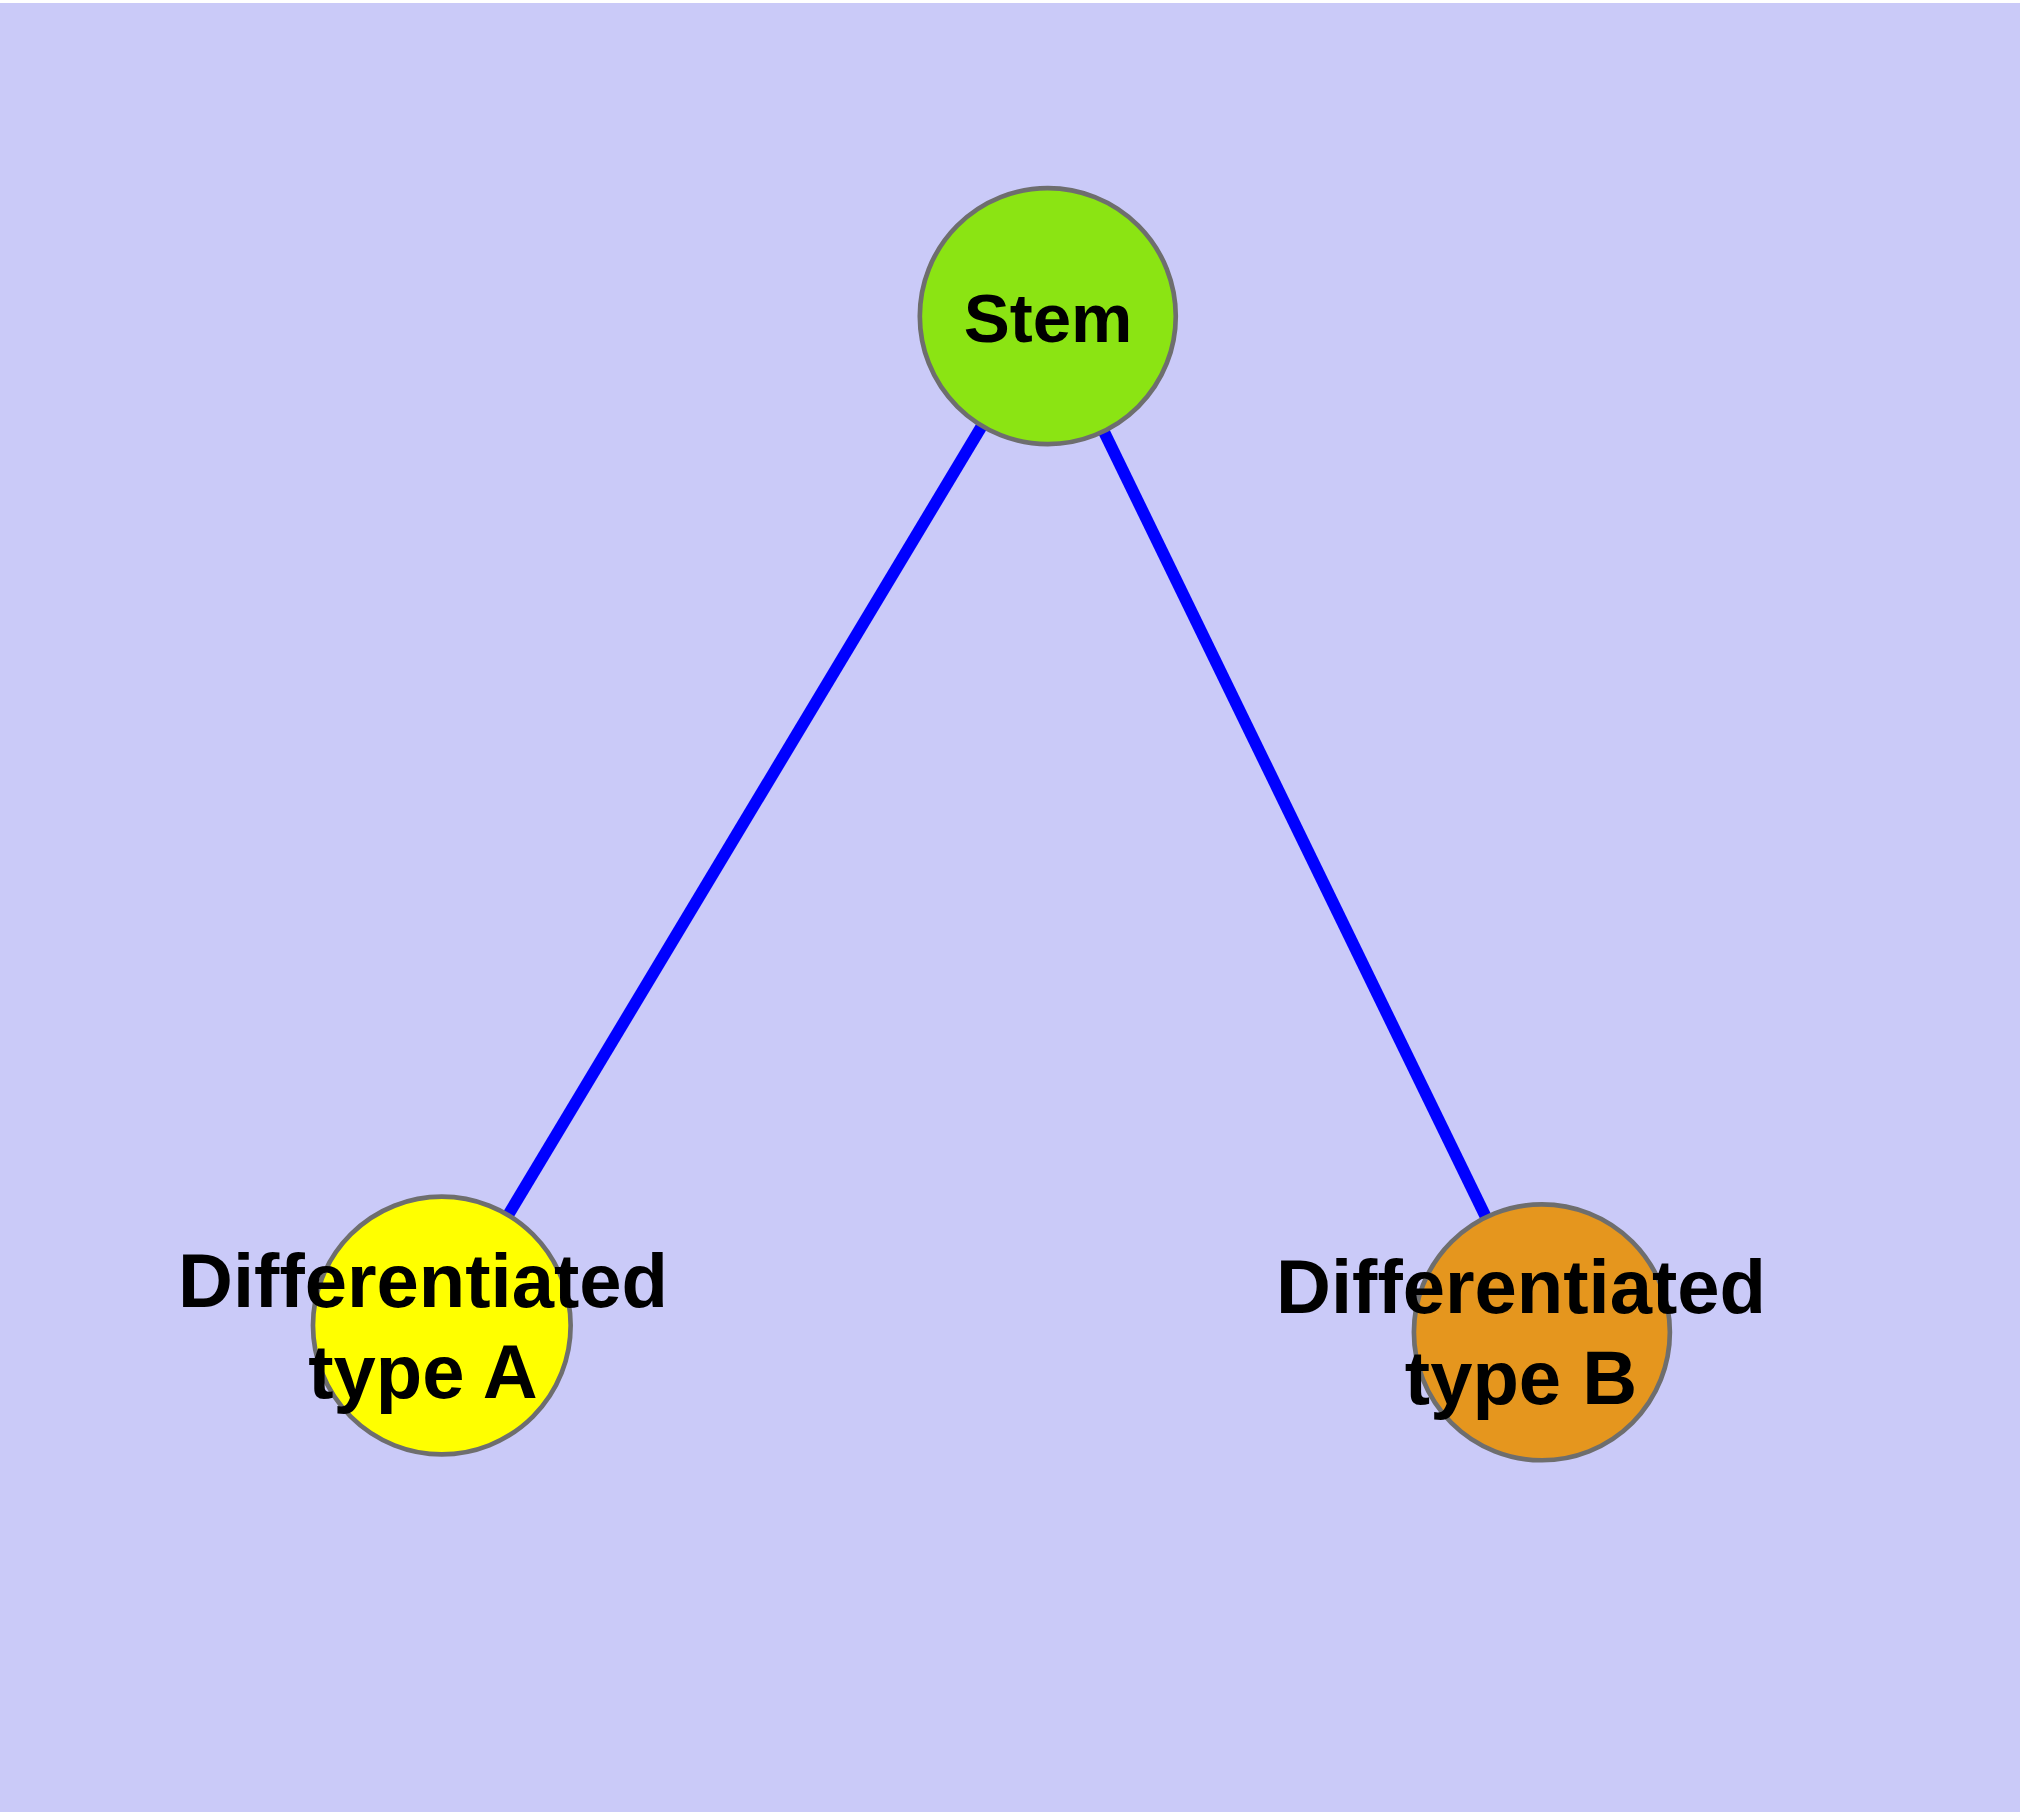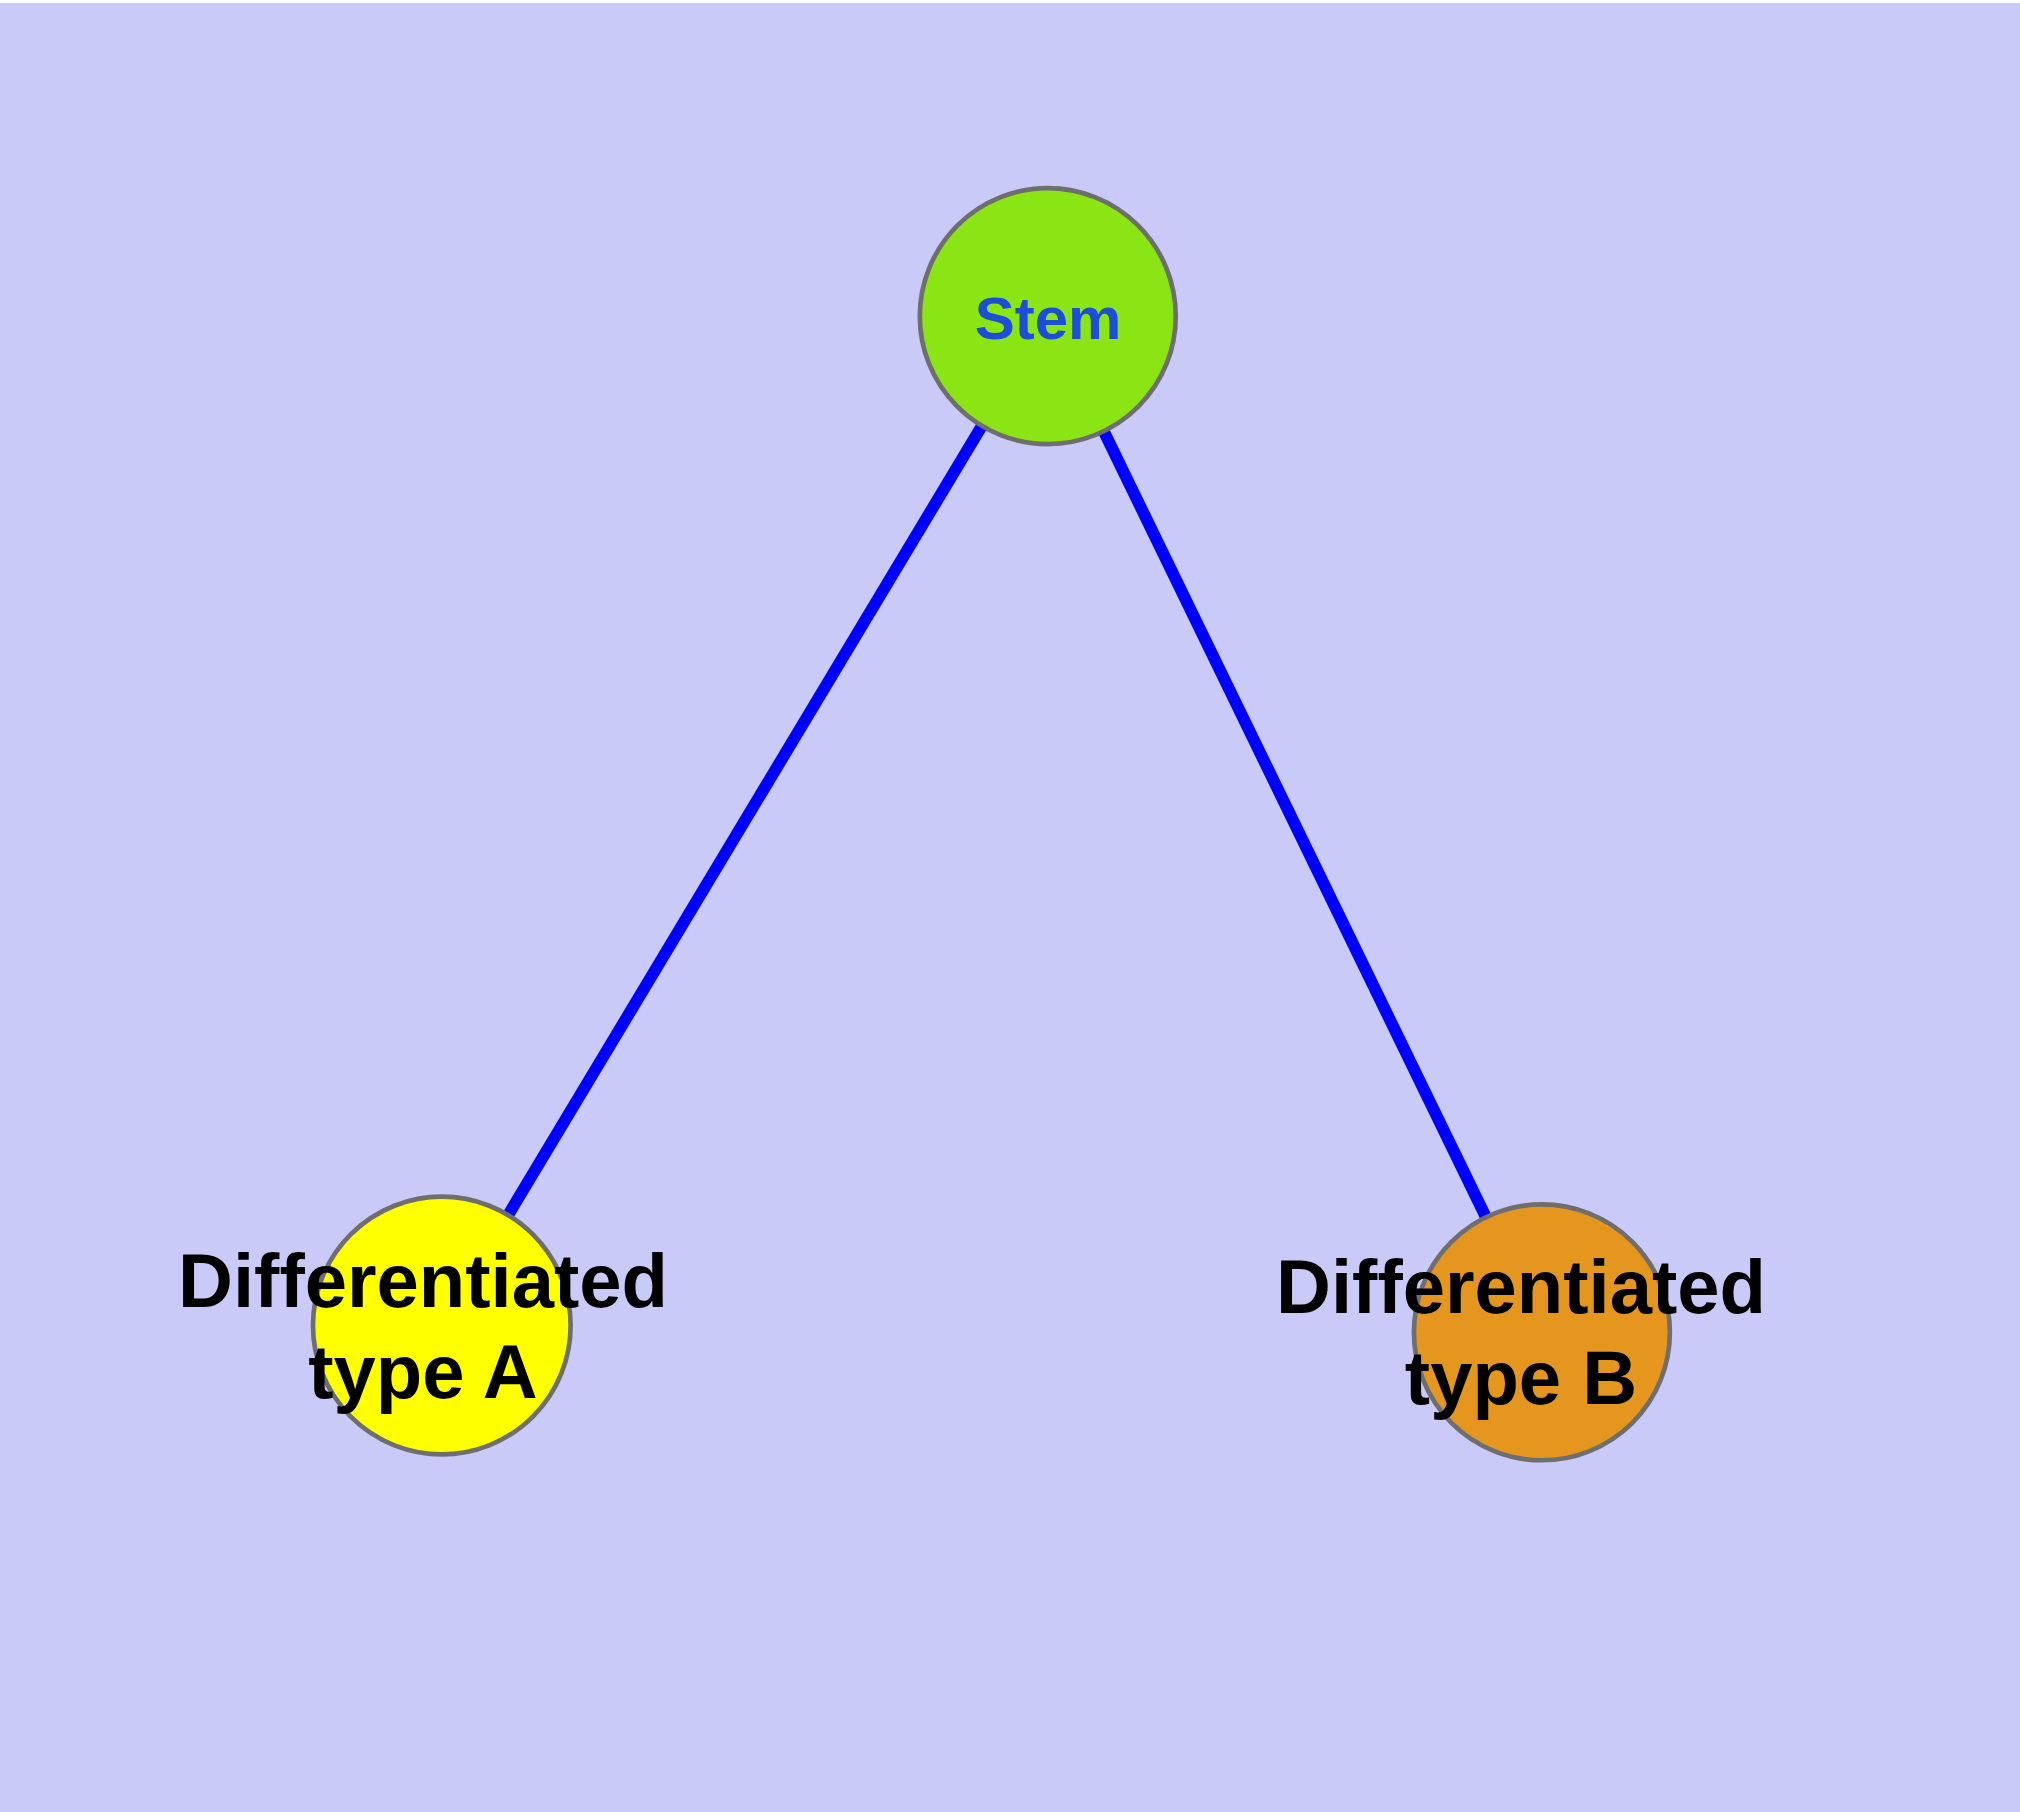--- a/index.html
+++ b/index.html
@@ -59,7 +59,7 @@
       </g>
   </svg>
   <div class="labels-layer" id="labels-layer">
-      <div class="node-label" style="left: 1048px; top: 319px; color: #1d4ed8; font-size: 60px; line-height: 1.2;">Stem</div>
+      <div class="node-label" style="left: 1048px; top: 319px; color: #000000; font-size: 69px; line-height: 1.2;">Stem</div>
       <div class="node-label" style="left: 423px; top: 1326px; color: rgb(0, 0, 0); font-size: 76px; line-height: 1.2;">Differentiated
 type A</div>
       <div class="node-label" style="left: 1521px; top: 1332px; color: rgb(0, 0, 0); font-size: 76px; line-height: 1.2;">Differentiated

